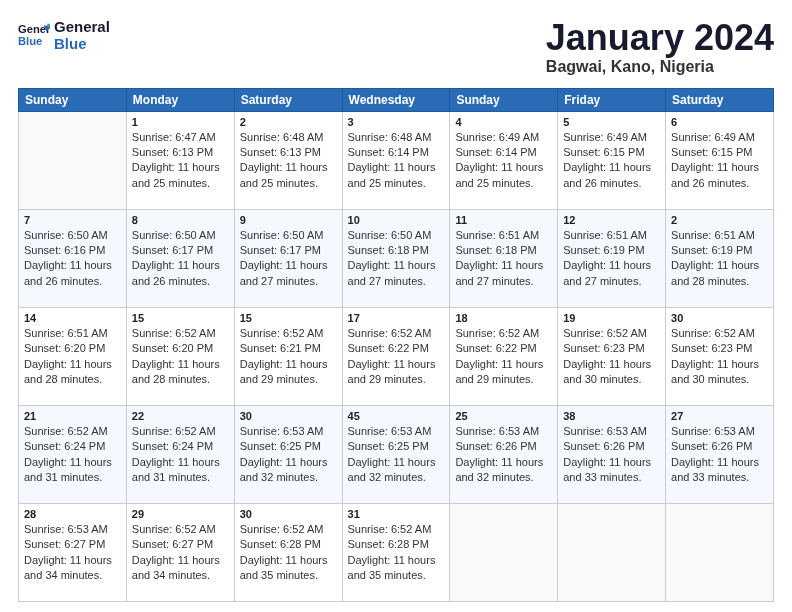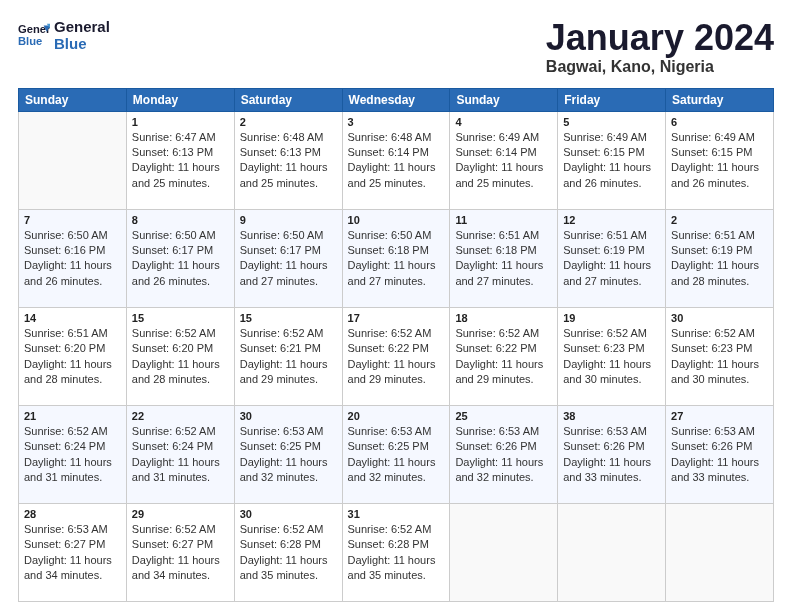--- a/index.html
+++ b/index.html
@@ -295,7 +295,7 @@
 and 32 minutes.</div>
           </td>
           <td>
-            <span class="day-num">20</span>
+            <span class="day-num">45</span>
             <div class="day-info" style="white-space: pre-line;">Sunrise: 6:53 AM
 Sunset: 6:25 PM
 Daylight: 11 hours

